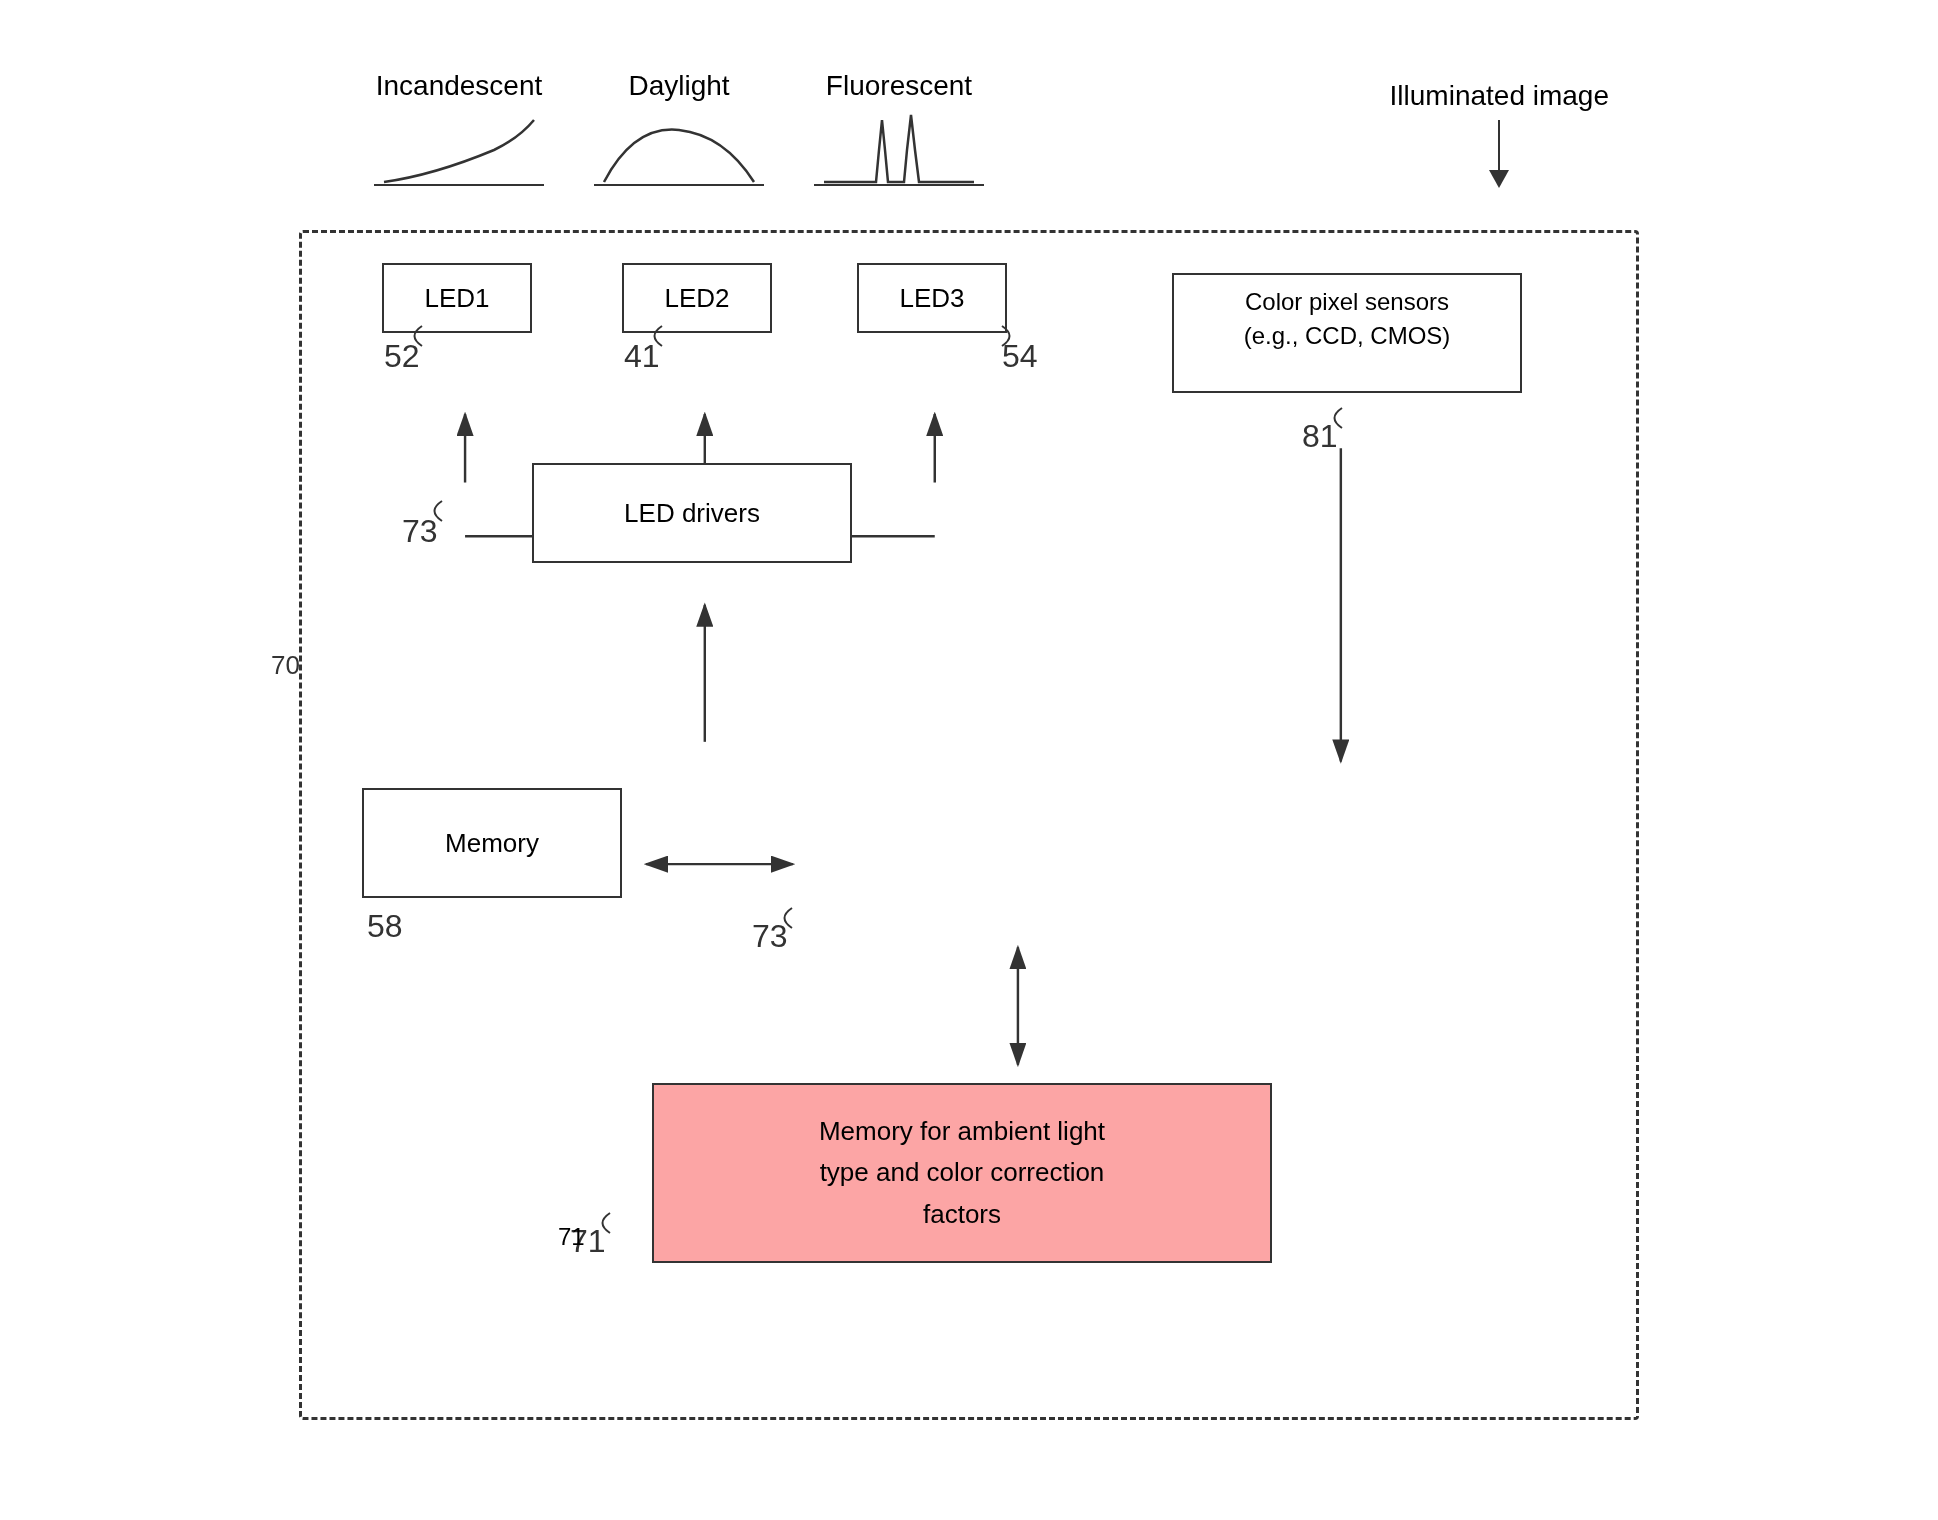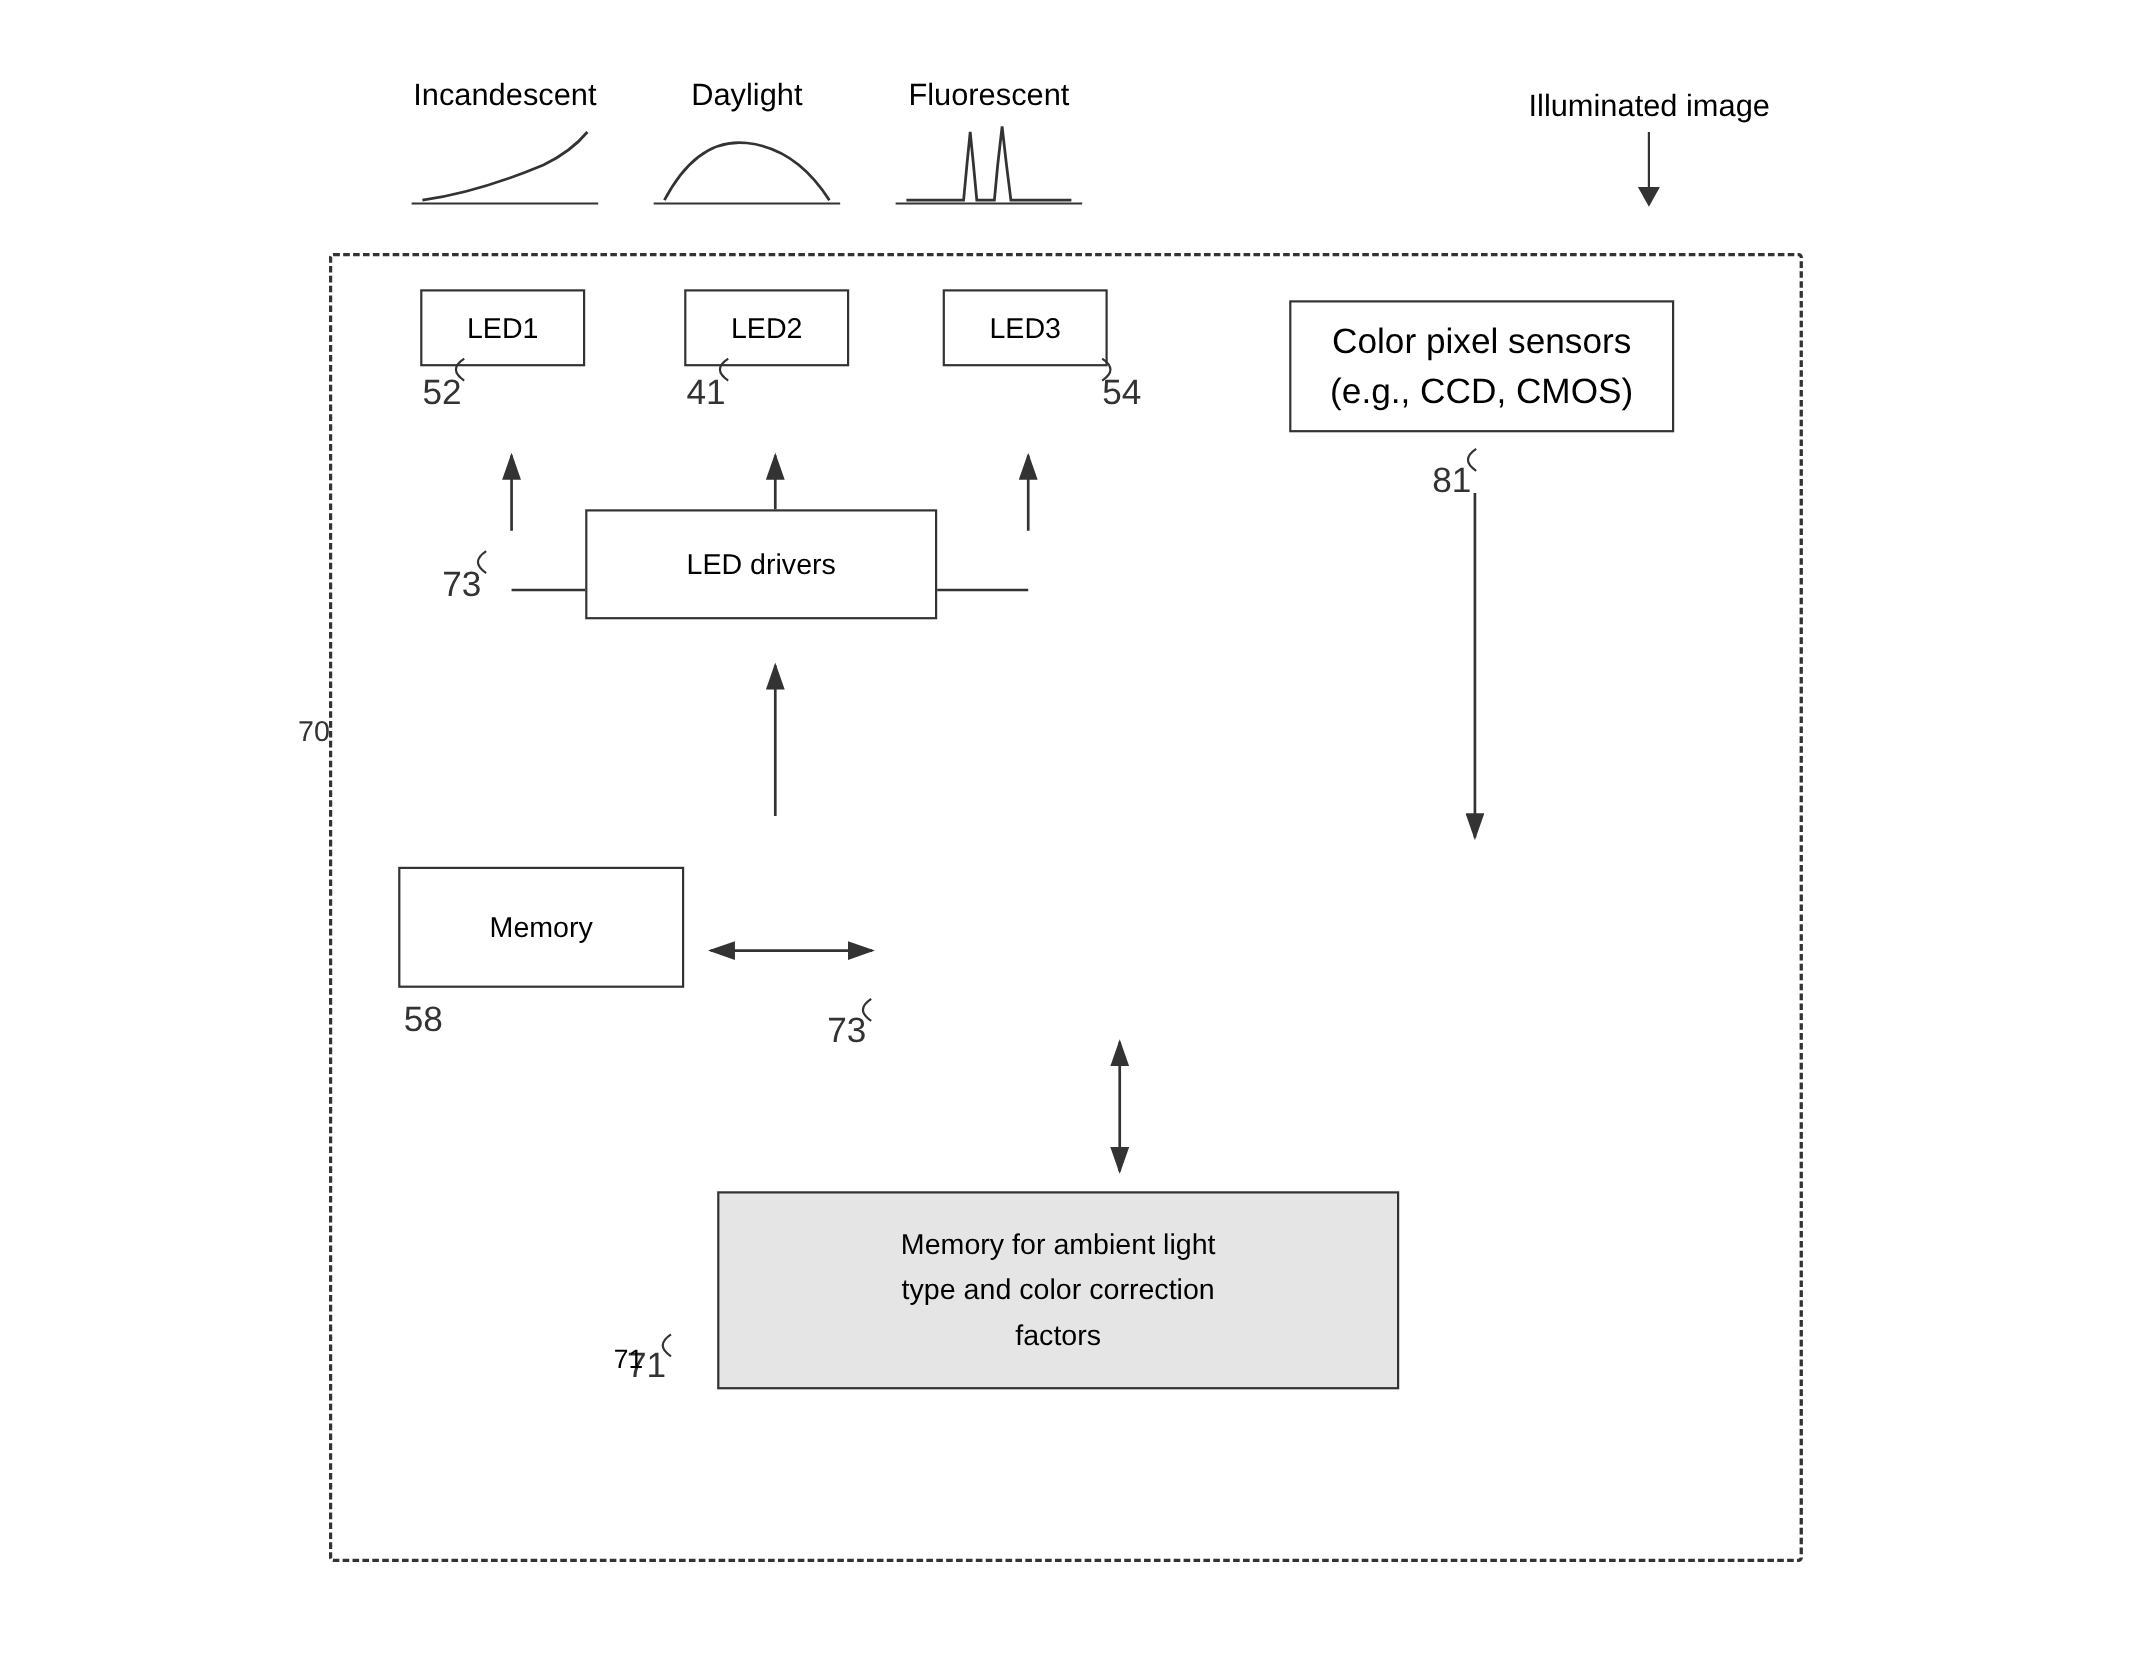--- a/index.html
+++ b/index.html
@@ -115,9 +115,8 @@
       position: absolute;
       border: 2.5px solid #333;
       display: flex;
-      align-items: center;
-      justify-content: center;
-      font-size: 32px;
+      justify-content: center;
+      font-size: 24px;
       background: #fff;
       text-align: center;
       padding: 10px;

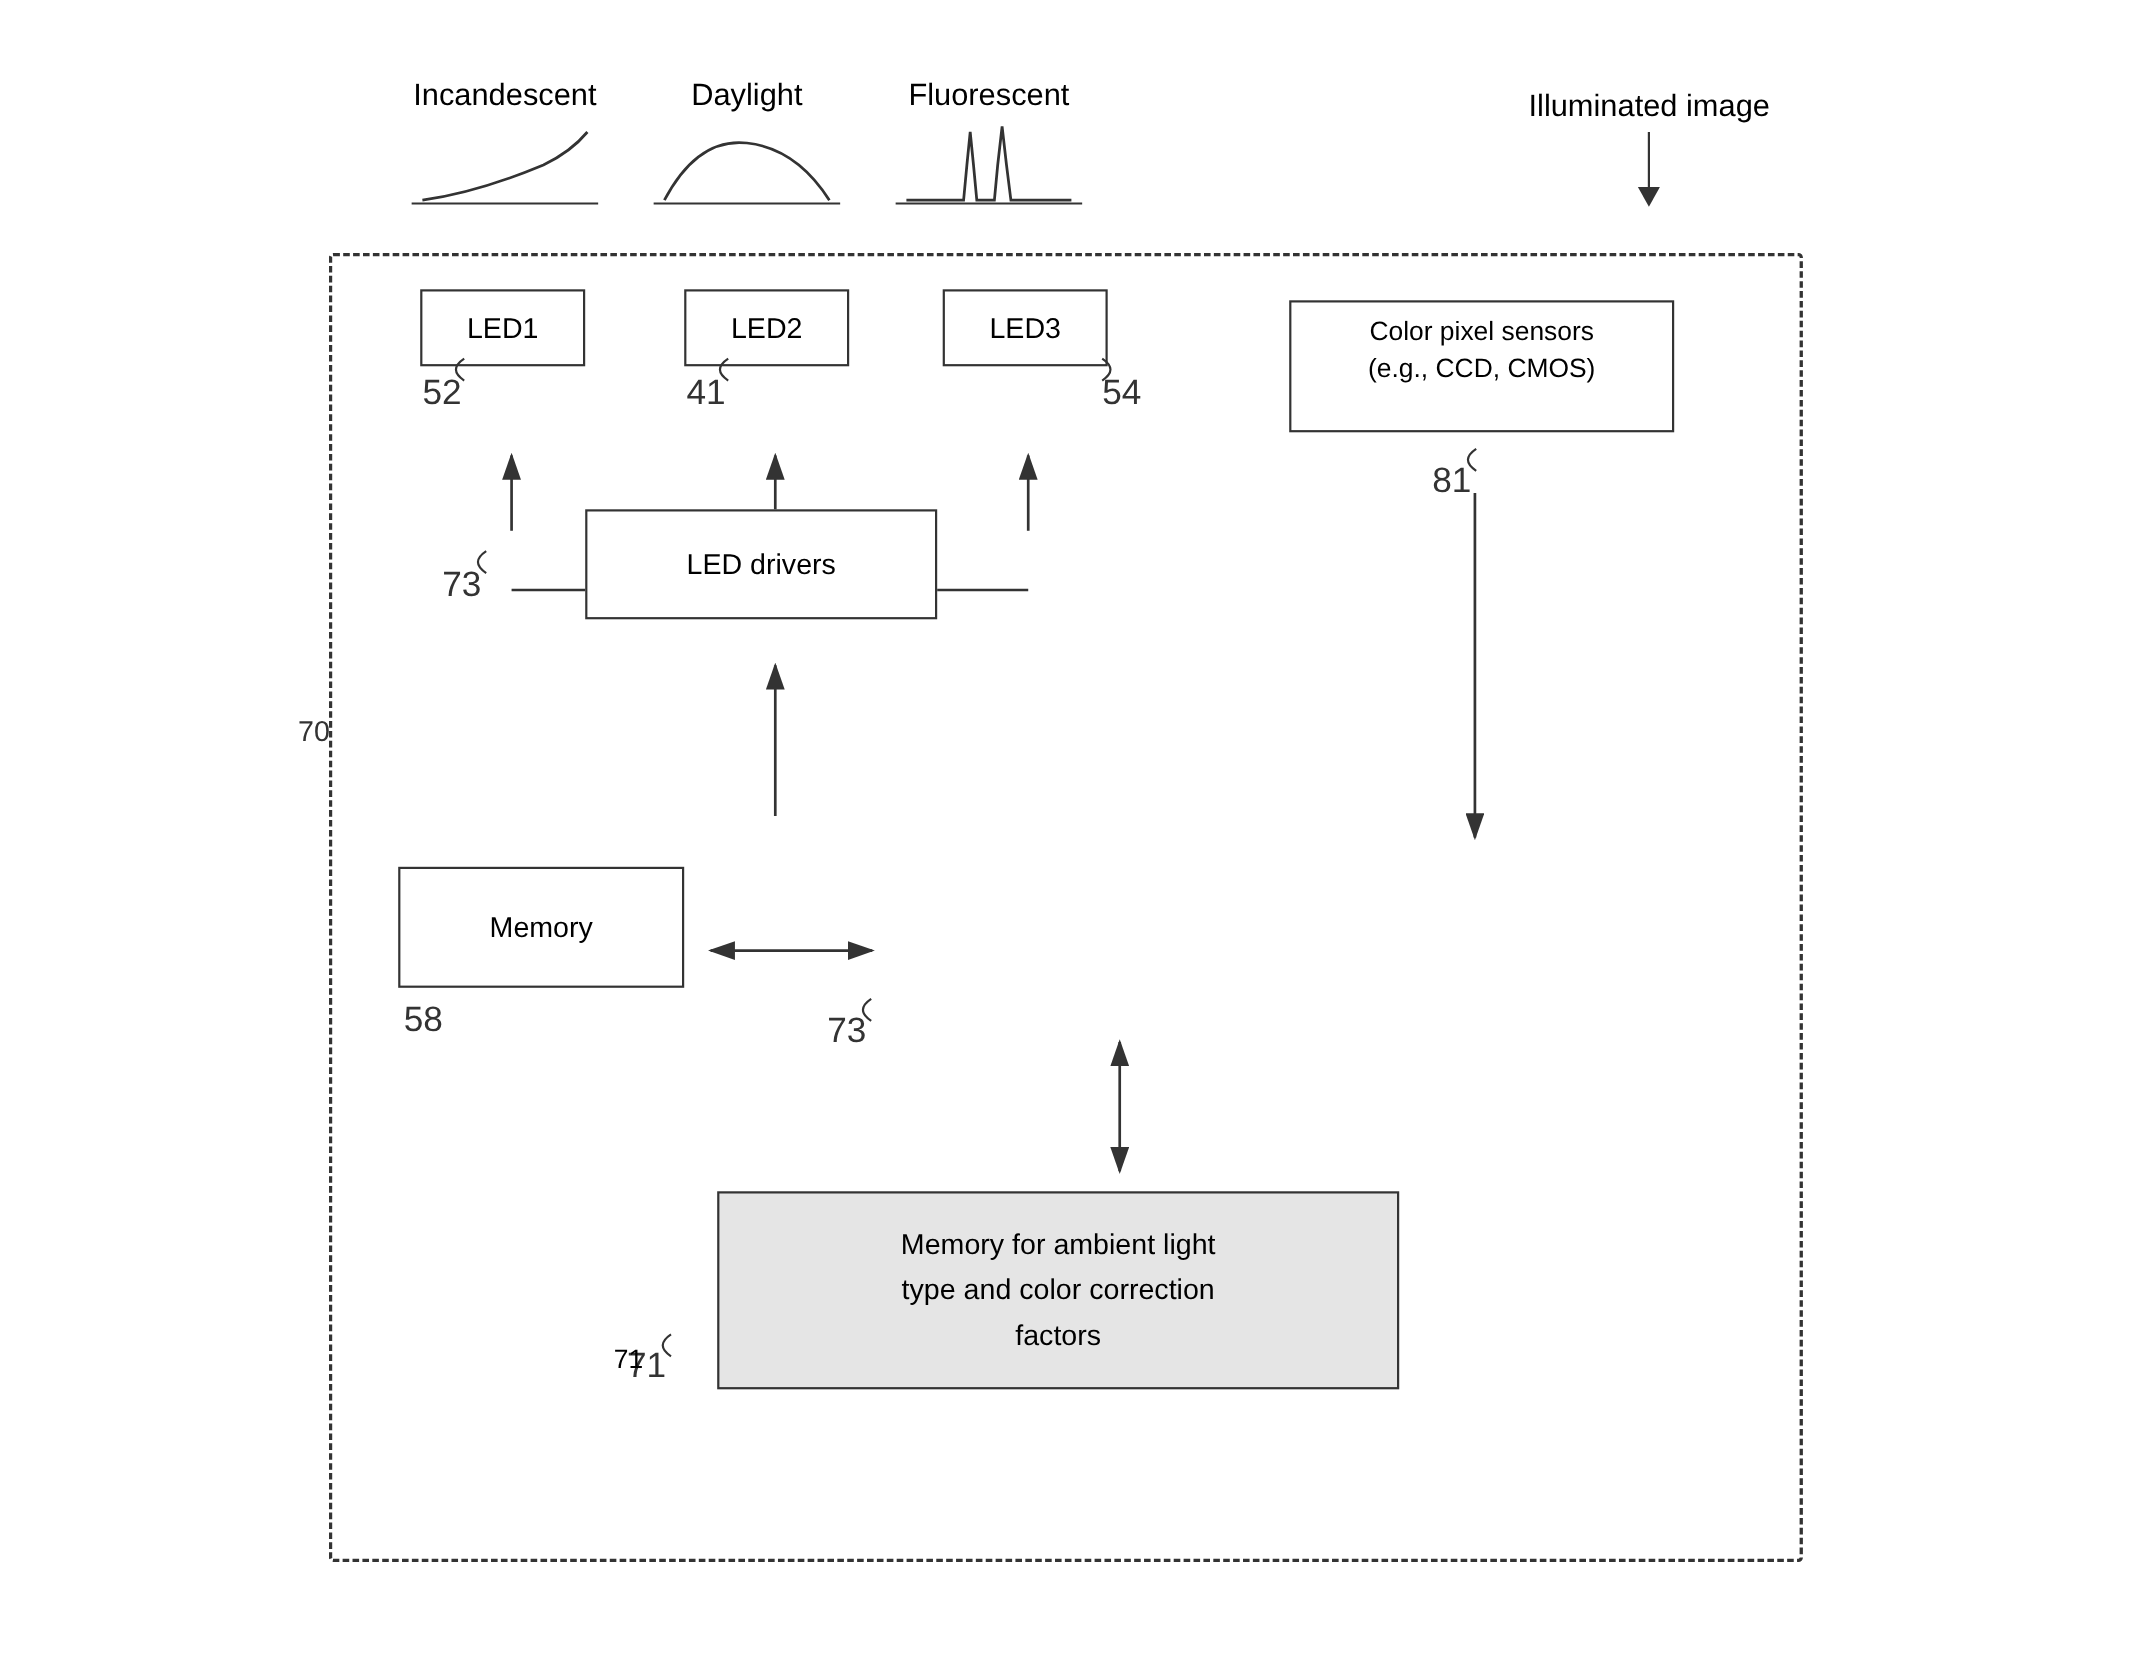--- a/index.html
+++ b/index.html
@@ -129,7 +129,7 @@
       align-items: center;
       justify-content: center;
       font-size: 26px;
-      background: #e5e5e5;
+      background: #fca5a5;
       text-align: center;
       padding: 10px;
     }

